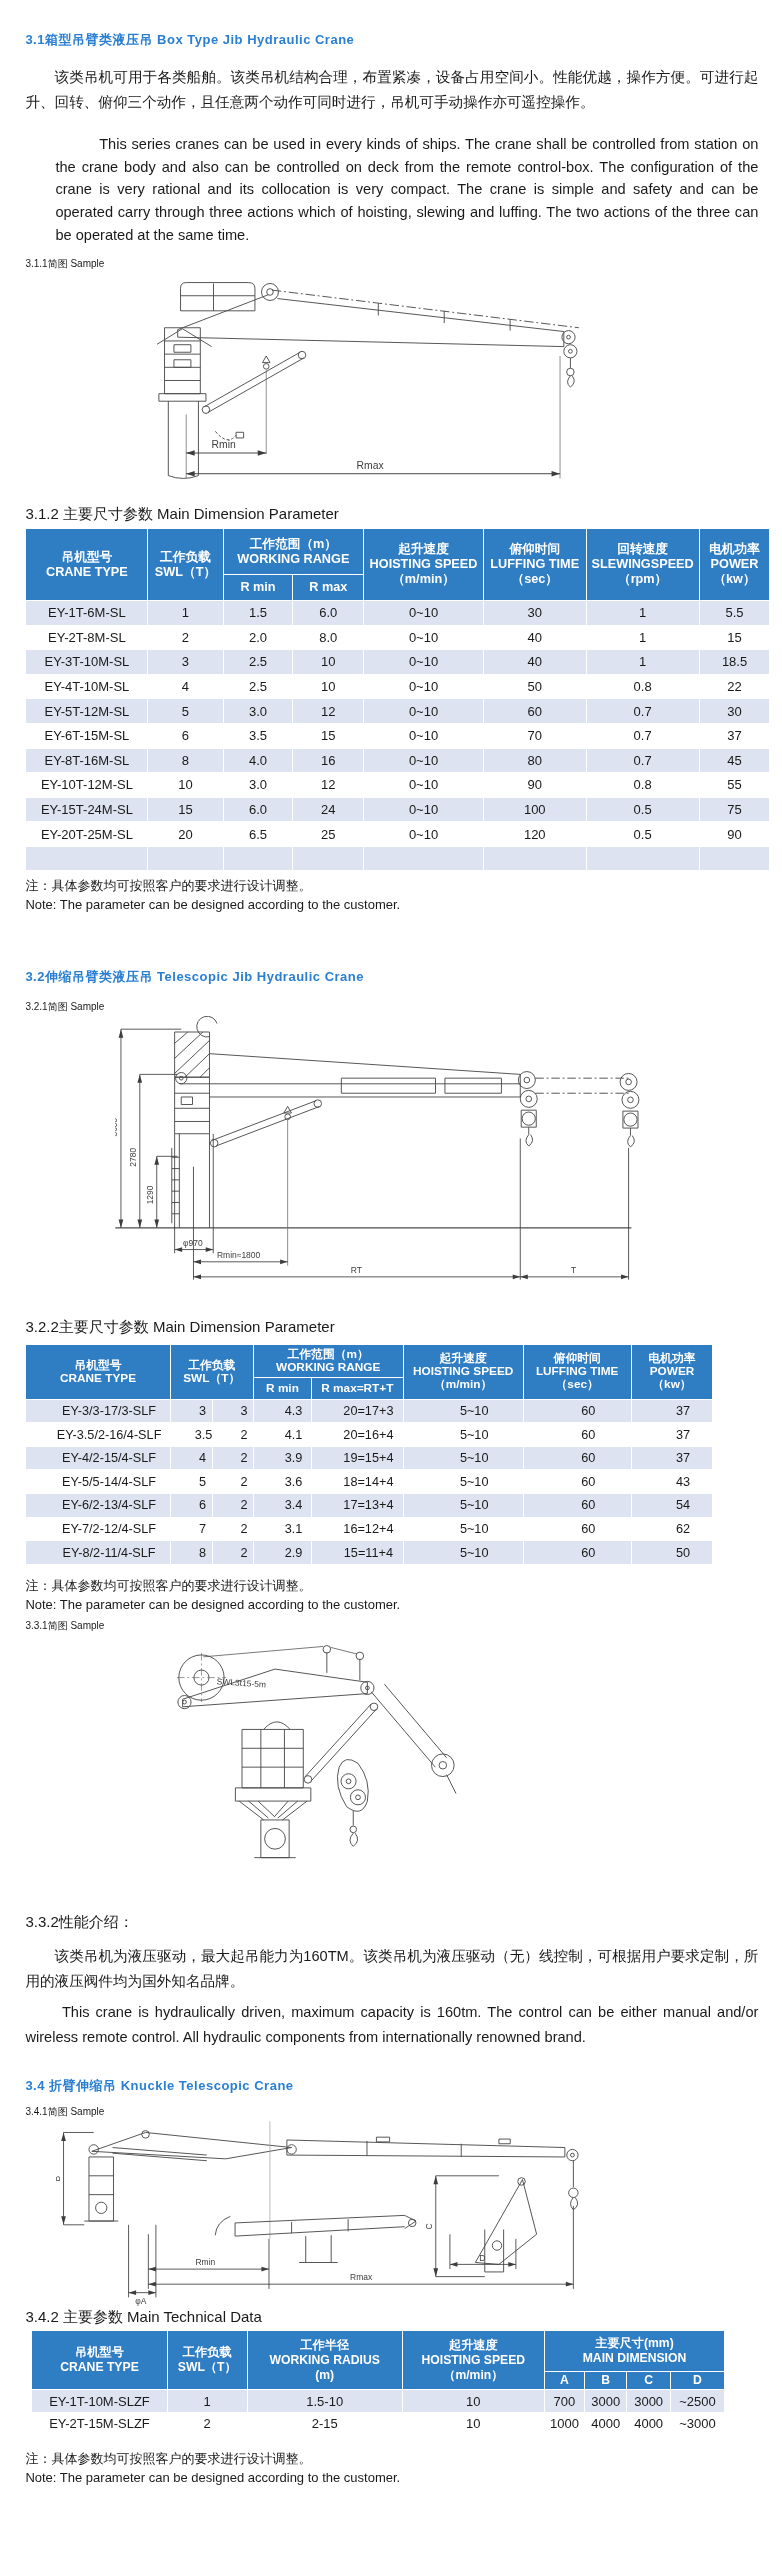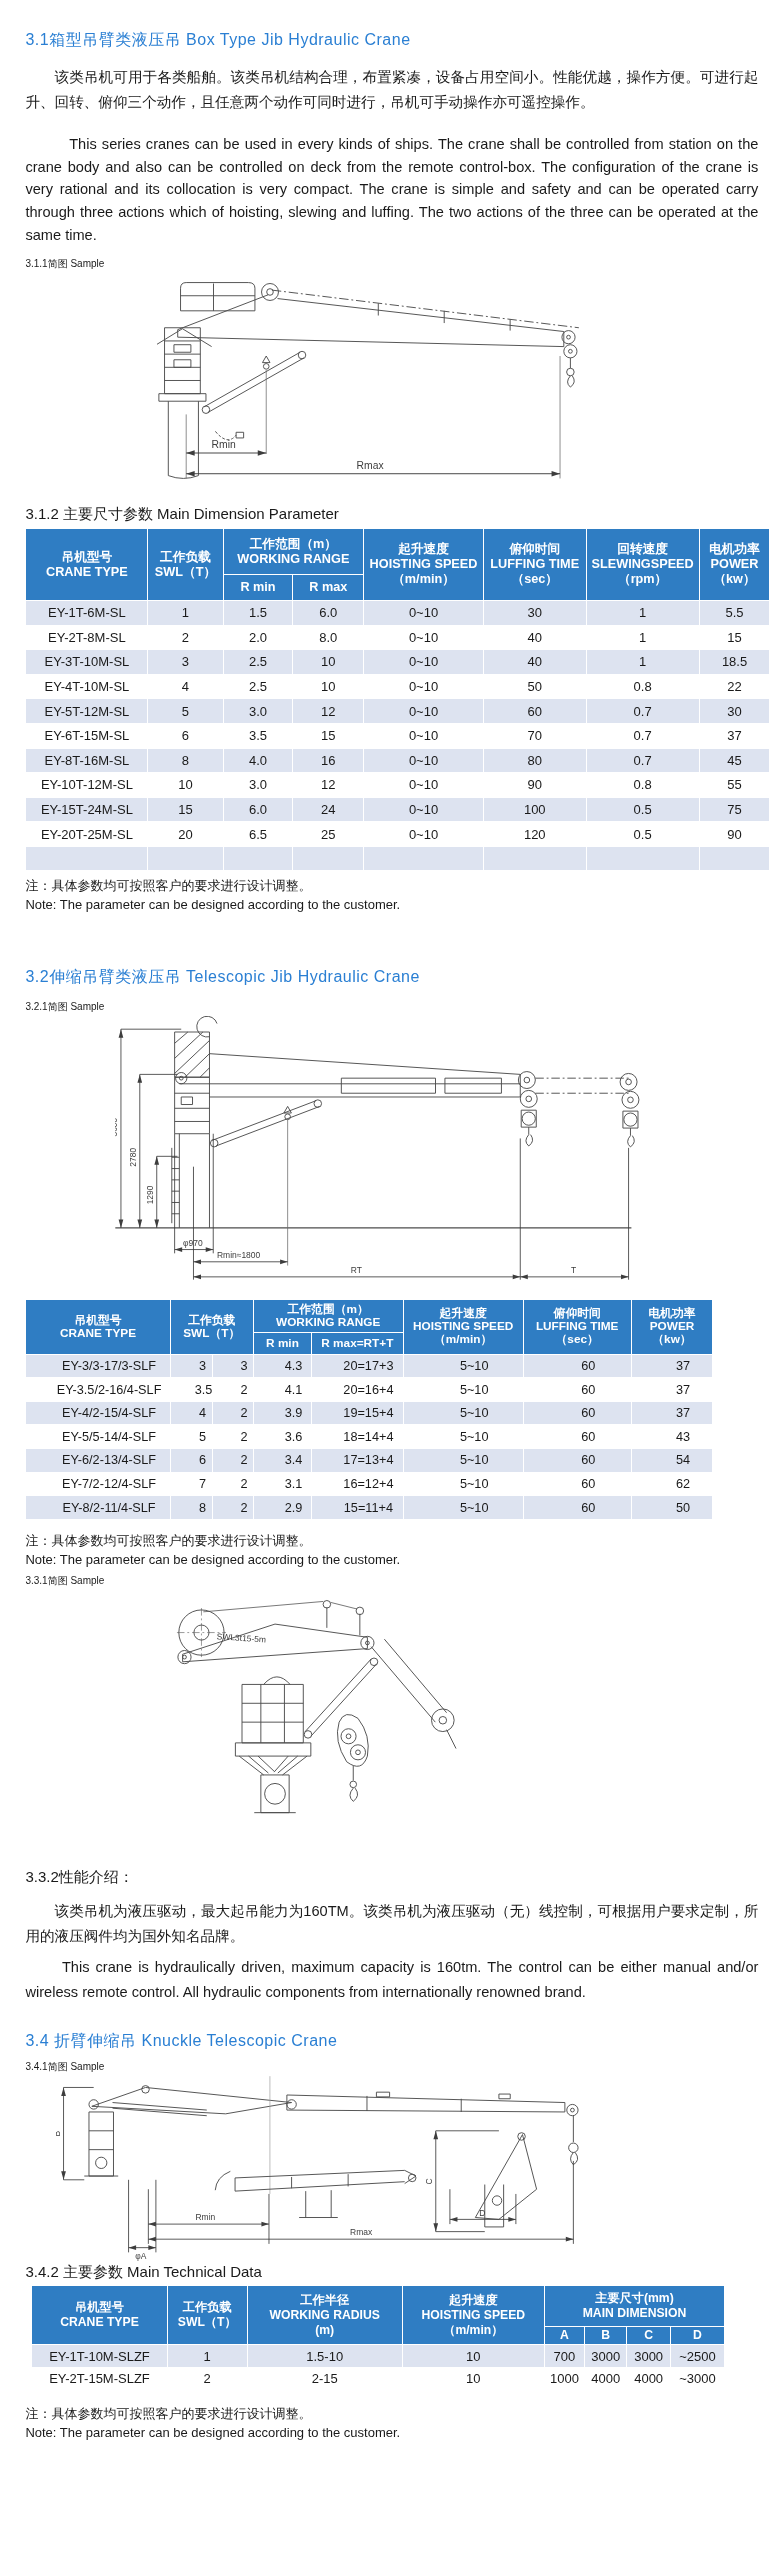--- a/index.html
+++ b/index.html
@@ -10,8 +10,8 @@
     padding:26px 23.6px 0 25.4px;box-sizing:border-box;
   }
   .section-title{
-    color:var(--accent,#2a7fd3);font-size:16px;line-height:28px;
-    font-weight:400;letter-spacing:0.5px;
+    color:var(--accent,#2a7fd3);font-size:13px;line-height:28px;
+    font-weight:700;letter-spacing:0.5px;
   }
   .para{font-size:14.6px;line-height:24.5px;text-align:justify;margin:0;}
   .para-cn{margin-top:11.3px;text-indent:2em;}

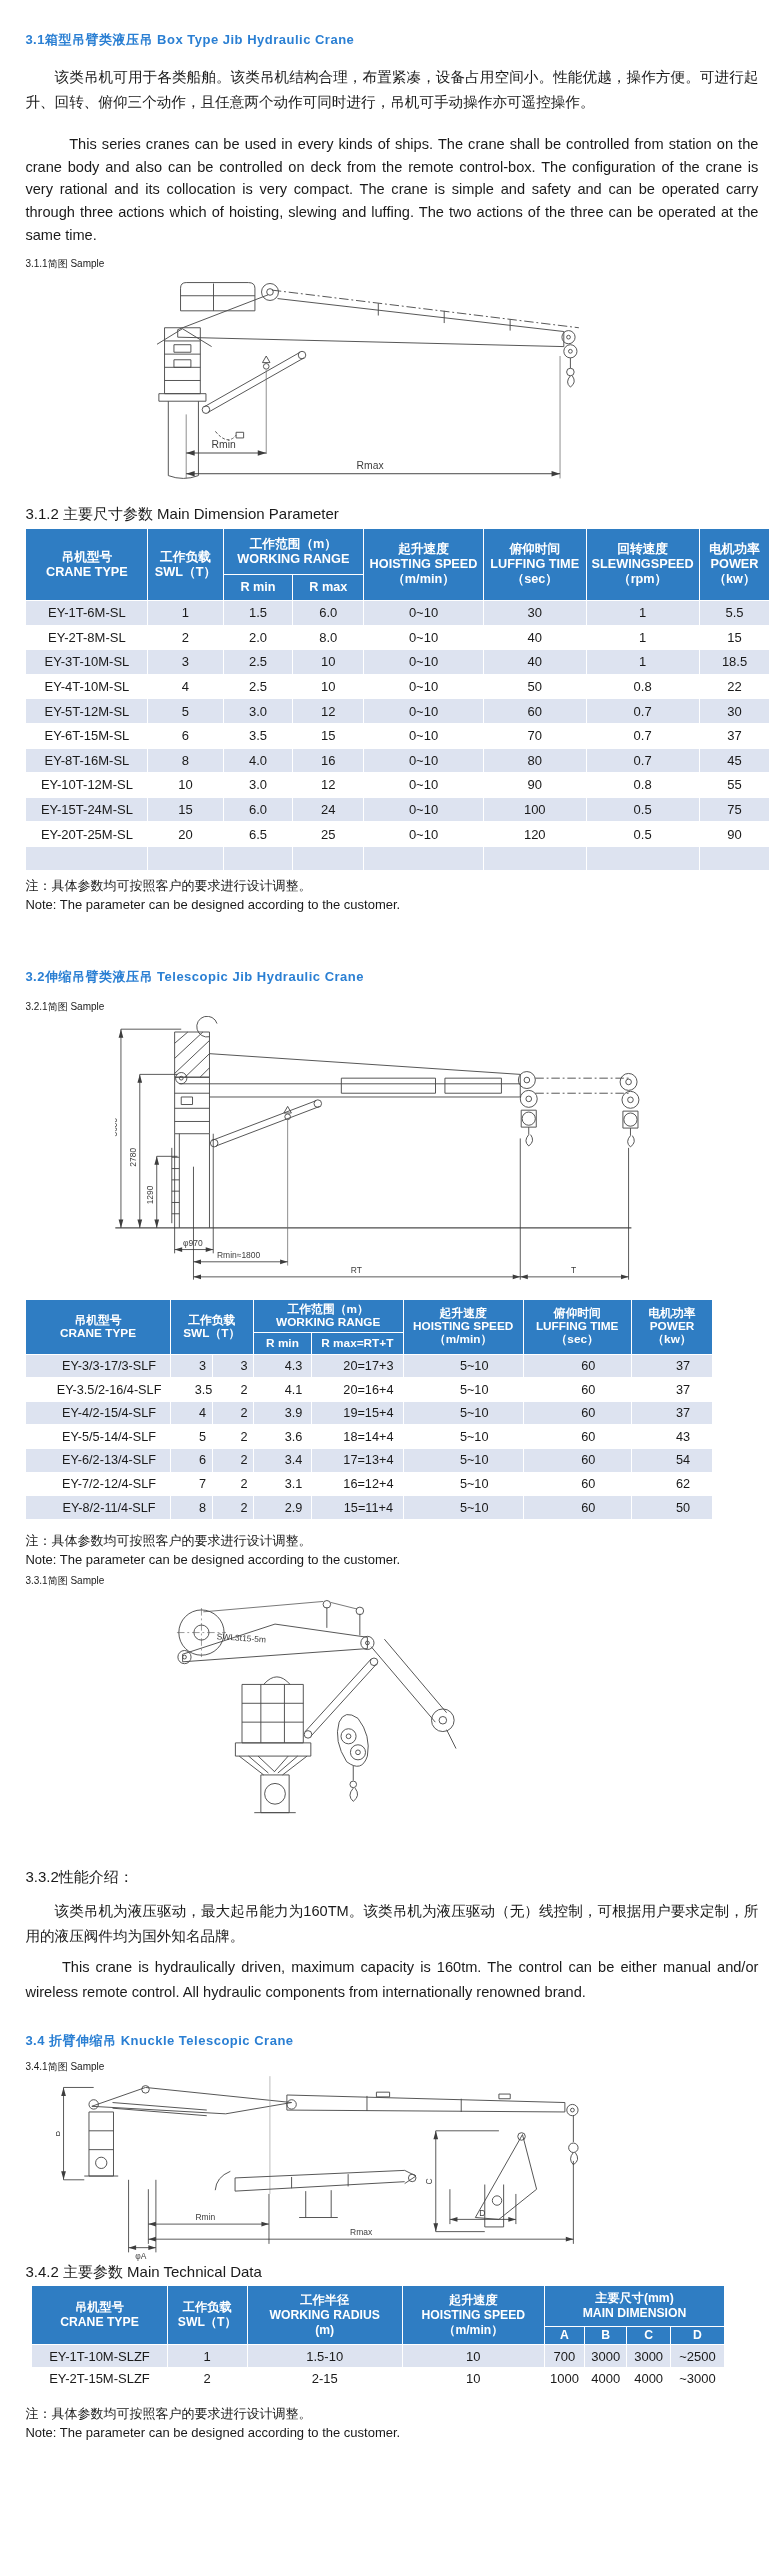--- a/index.html
+++ b/index.html
@@ -15,7 +15,7 @@
   }
   .para{font-size:14.6px;line-height:24.5px;text-align:justify;margin:0;}
   .para-cn{margin-top:11.3px;text-indent:2em;}
-  .para-en{margin-top:19px;line-height:22.6px;text-indent:3em;}
+  .para-en{margin-top:19px;line-height:22.6px;text-indent:3em;margin-left:30px;}
   .sub-heading{font-size:10px;line-height:19px;margin-top:7.5px;font-weight:400;}
   .param-heading{font-size:15px;line-height:19px;font-weight:400;}
   .drawing{position:relative;}

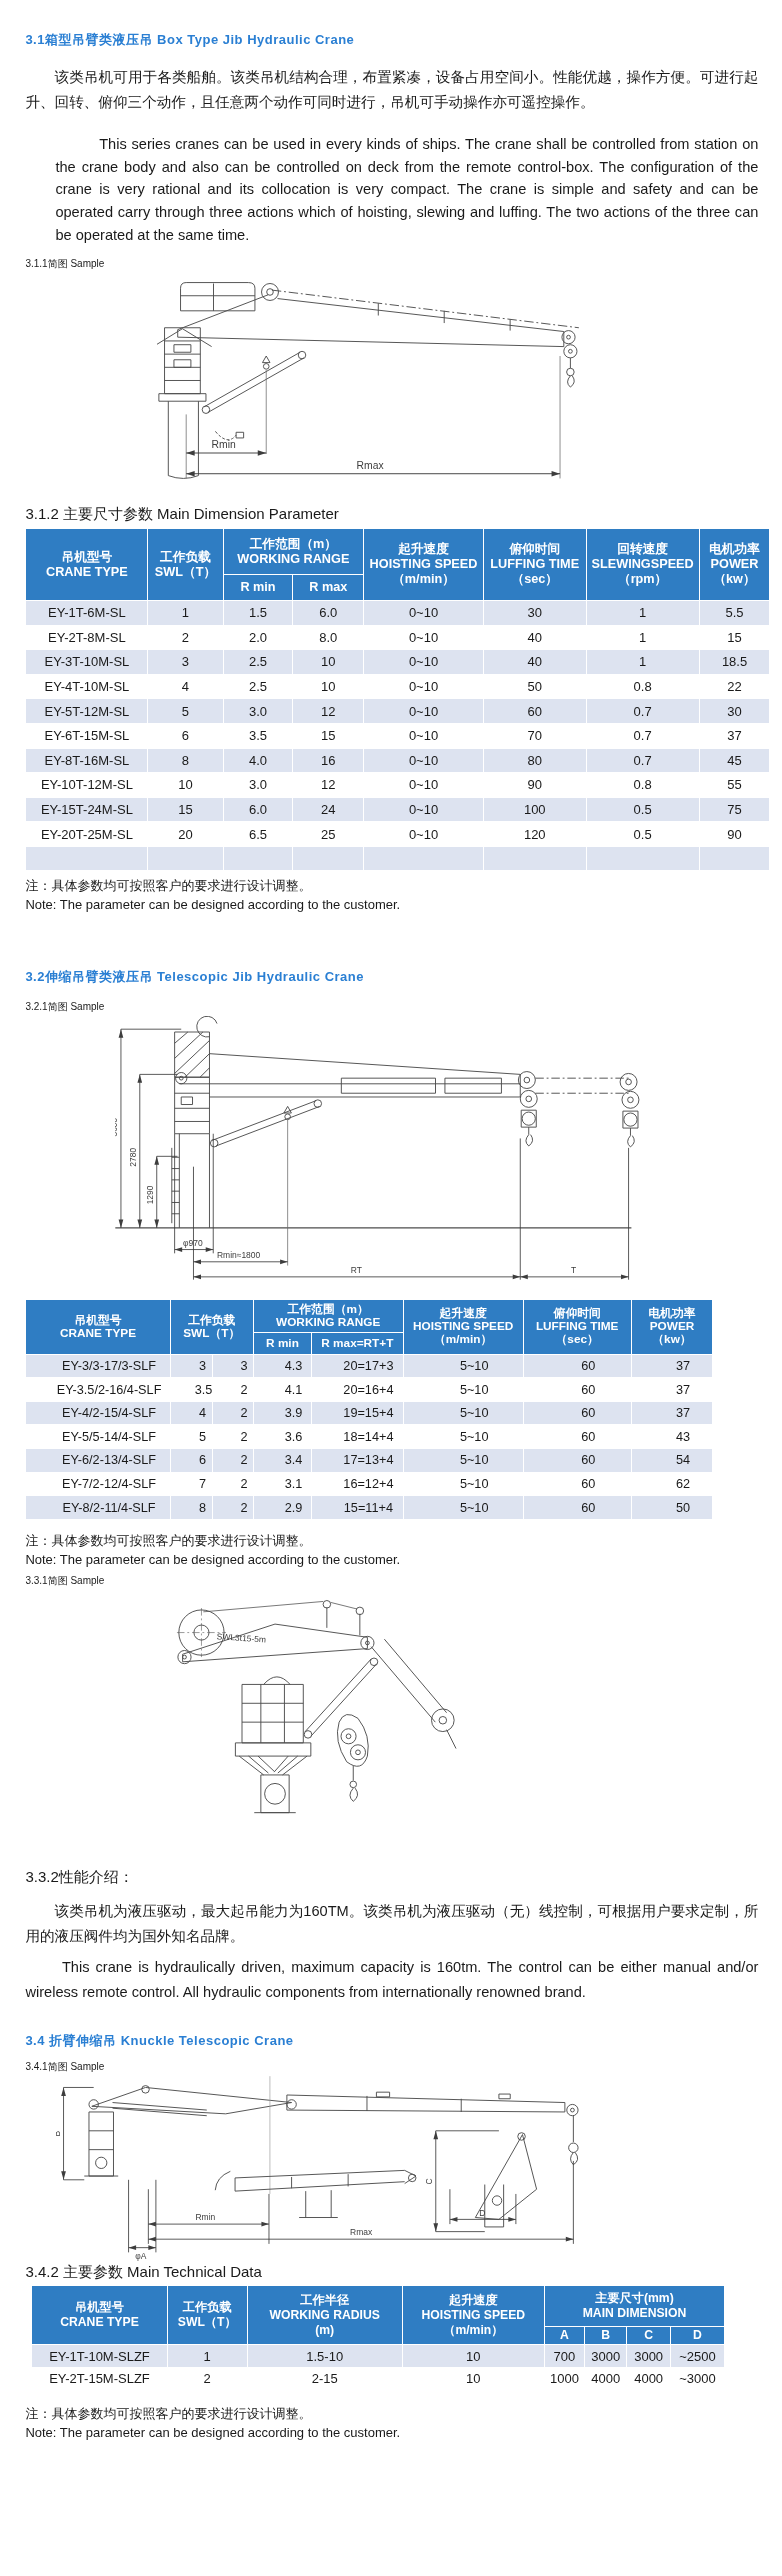--- a/index.html
+++ b/index.html
@@ -357,6 +357,7 @@
     </svg>
   </div>
 
+  <div class="param-heading mt28">3.2.2主要尺寸参数 Main Dimension Parameter</div>
   <table class="t2">
       <colgroup>
         <col style="width: 21%;">

